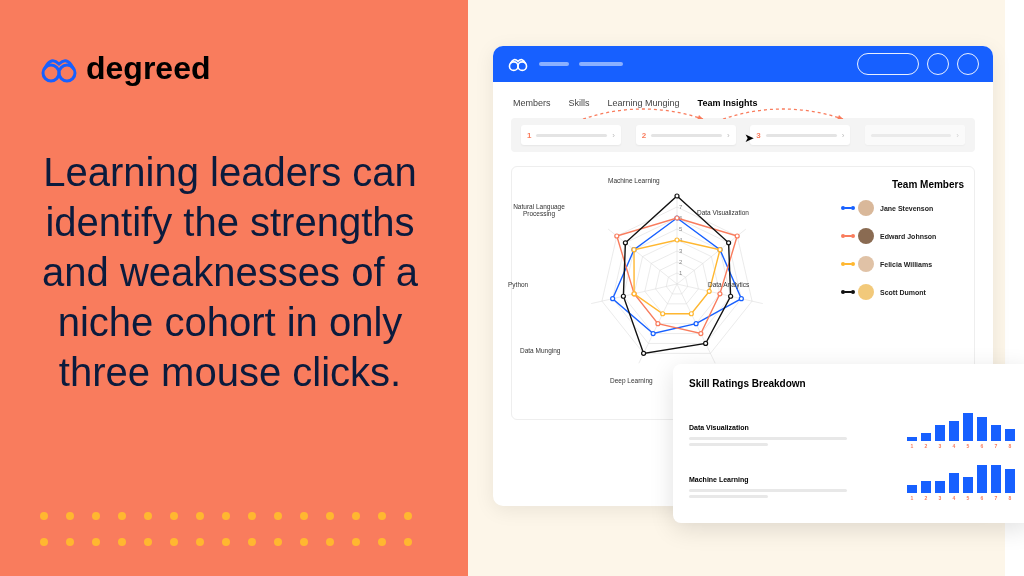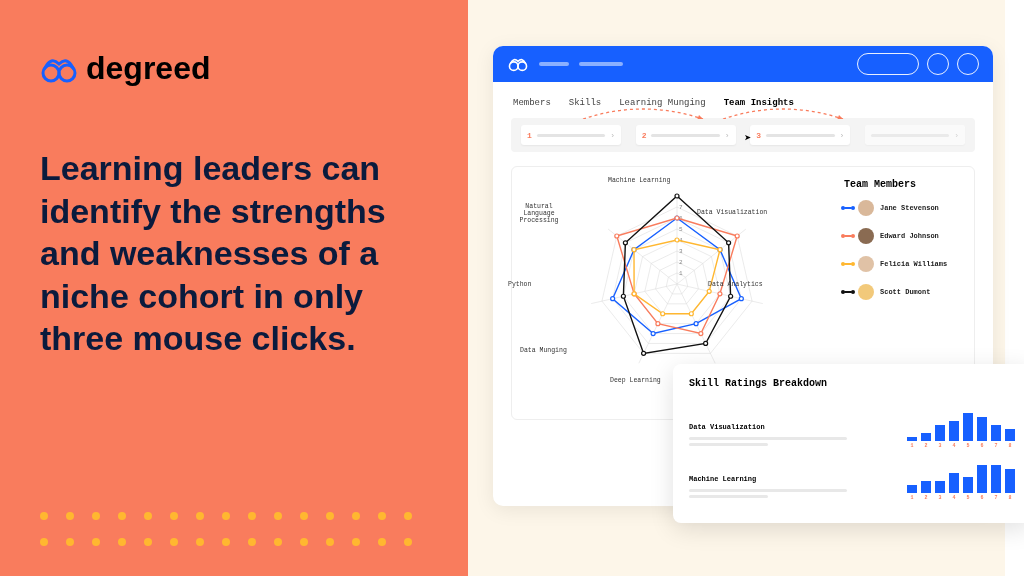--- a/index.html
+++ b/index.html
@@ -53,7 +53,6 @@
   height: 576px;
   background: #fdf6e9;
   position: relative;
-  font-family: Liberation Mono, monospace;
 }
 .app-window {
   position: absolute;

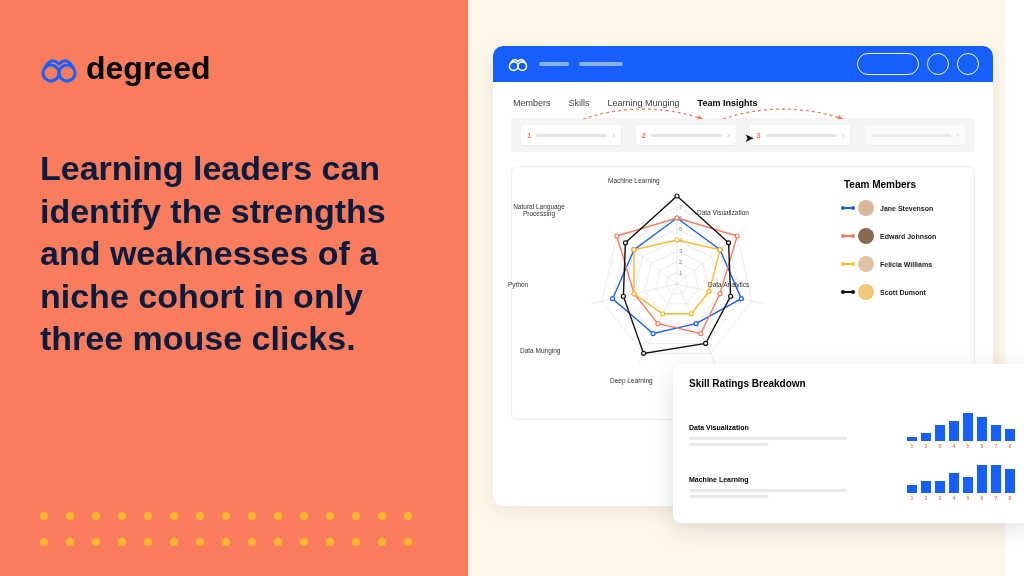--- a/index.html
+++ b/index.html
@@ -30,11 +30,12 @@
   color: #000000;
 }
 .headline {
-  font-size: 34px;
-  font-weight: 700;
+  font-size: 40px;
+  font-weight: 400;
   line-height: 1.25;
   color: #0b1b3d;
   max-width: 380px;
+  text-align: center;
 }
 .dot-grid {
   position: absolute;

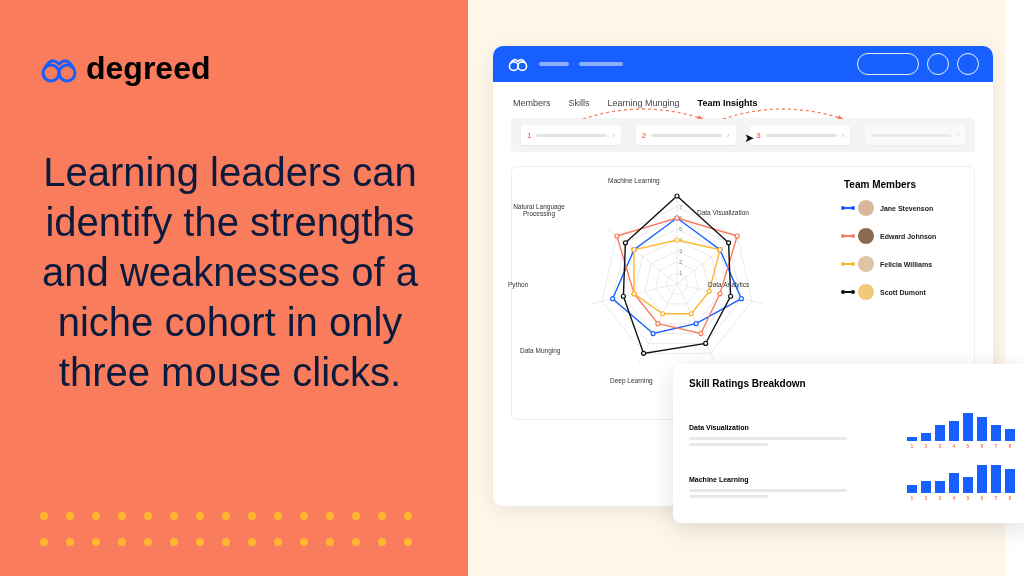--- a/index.html
+++ b/index.html
@@ -180,6 +180,7 @@
 }
 .team-panel {
   width: 120px;
+  text-align: right;
 }
 .team-title {
   font-size: 10px;

